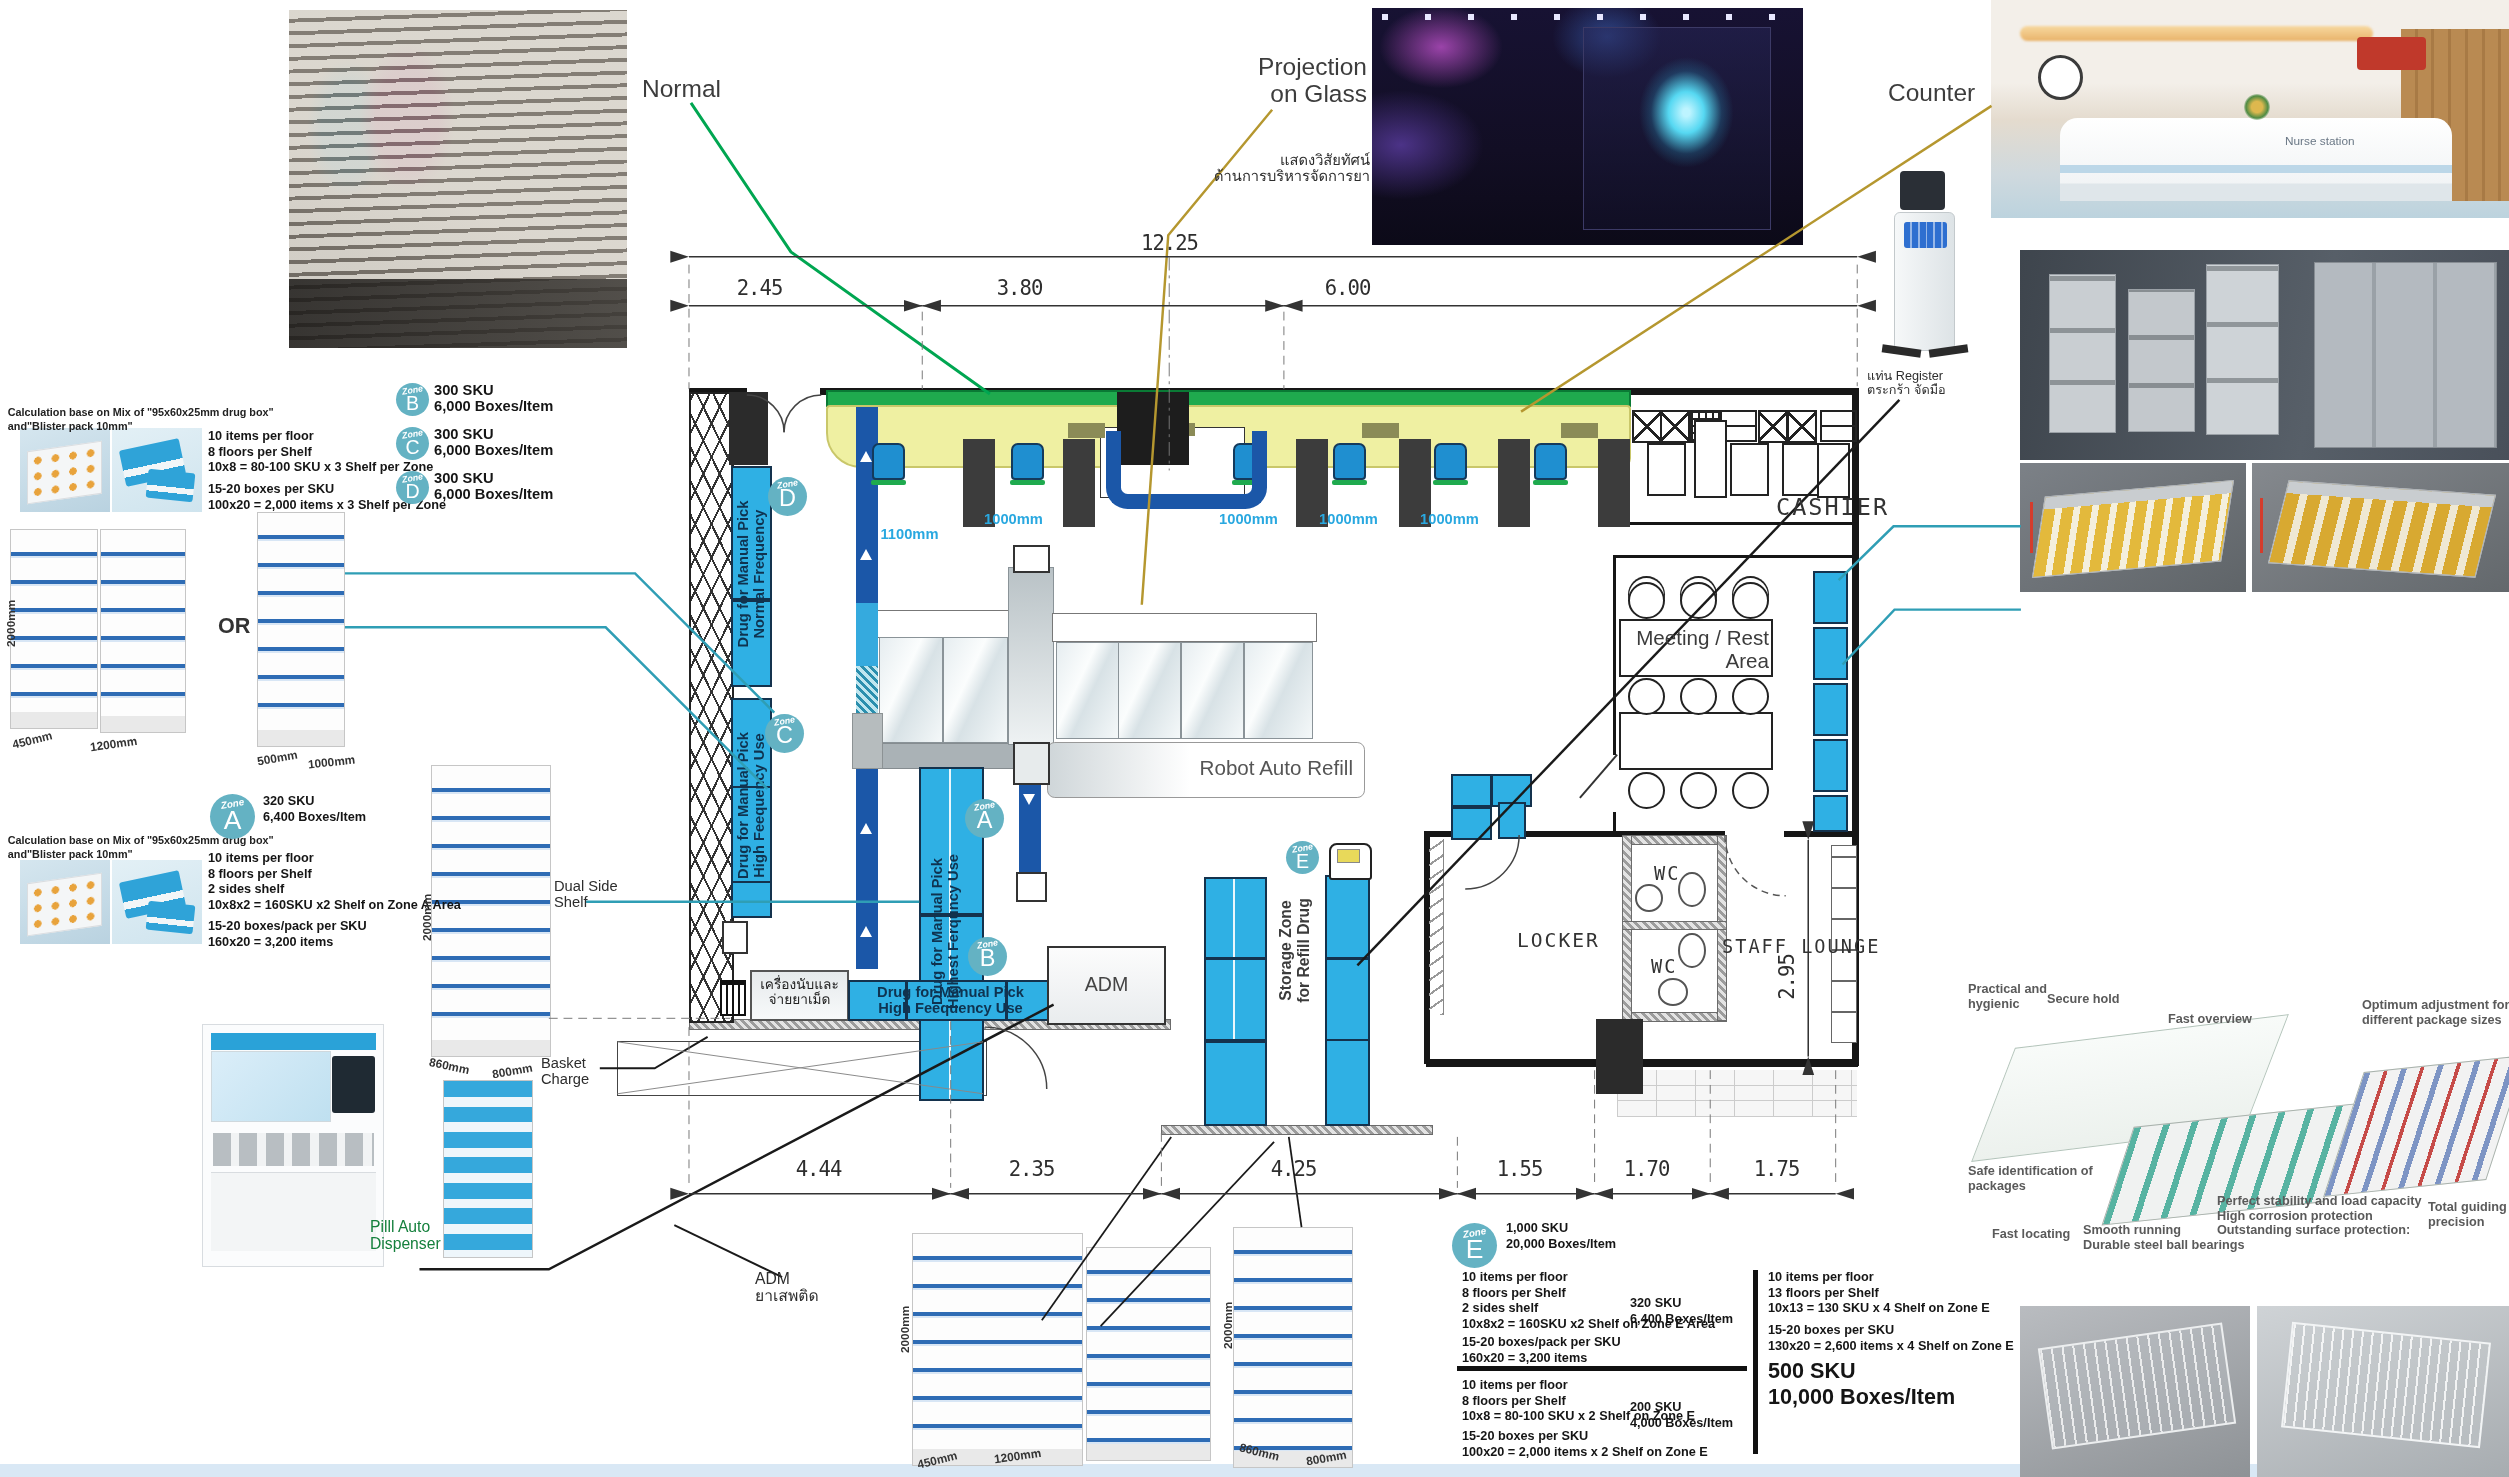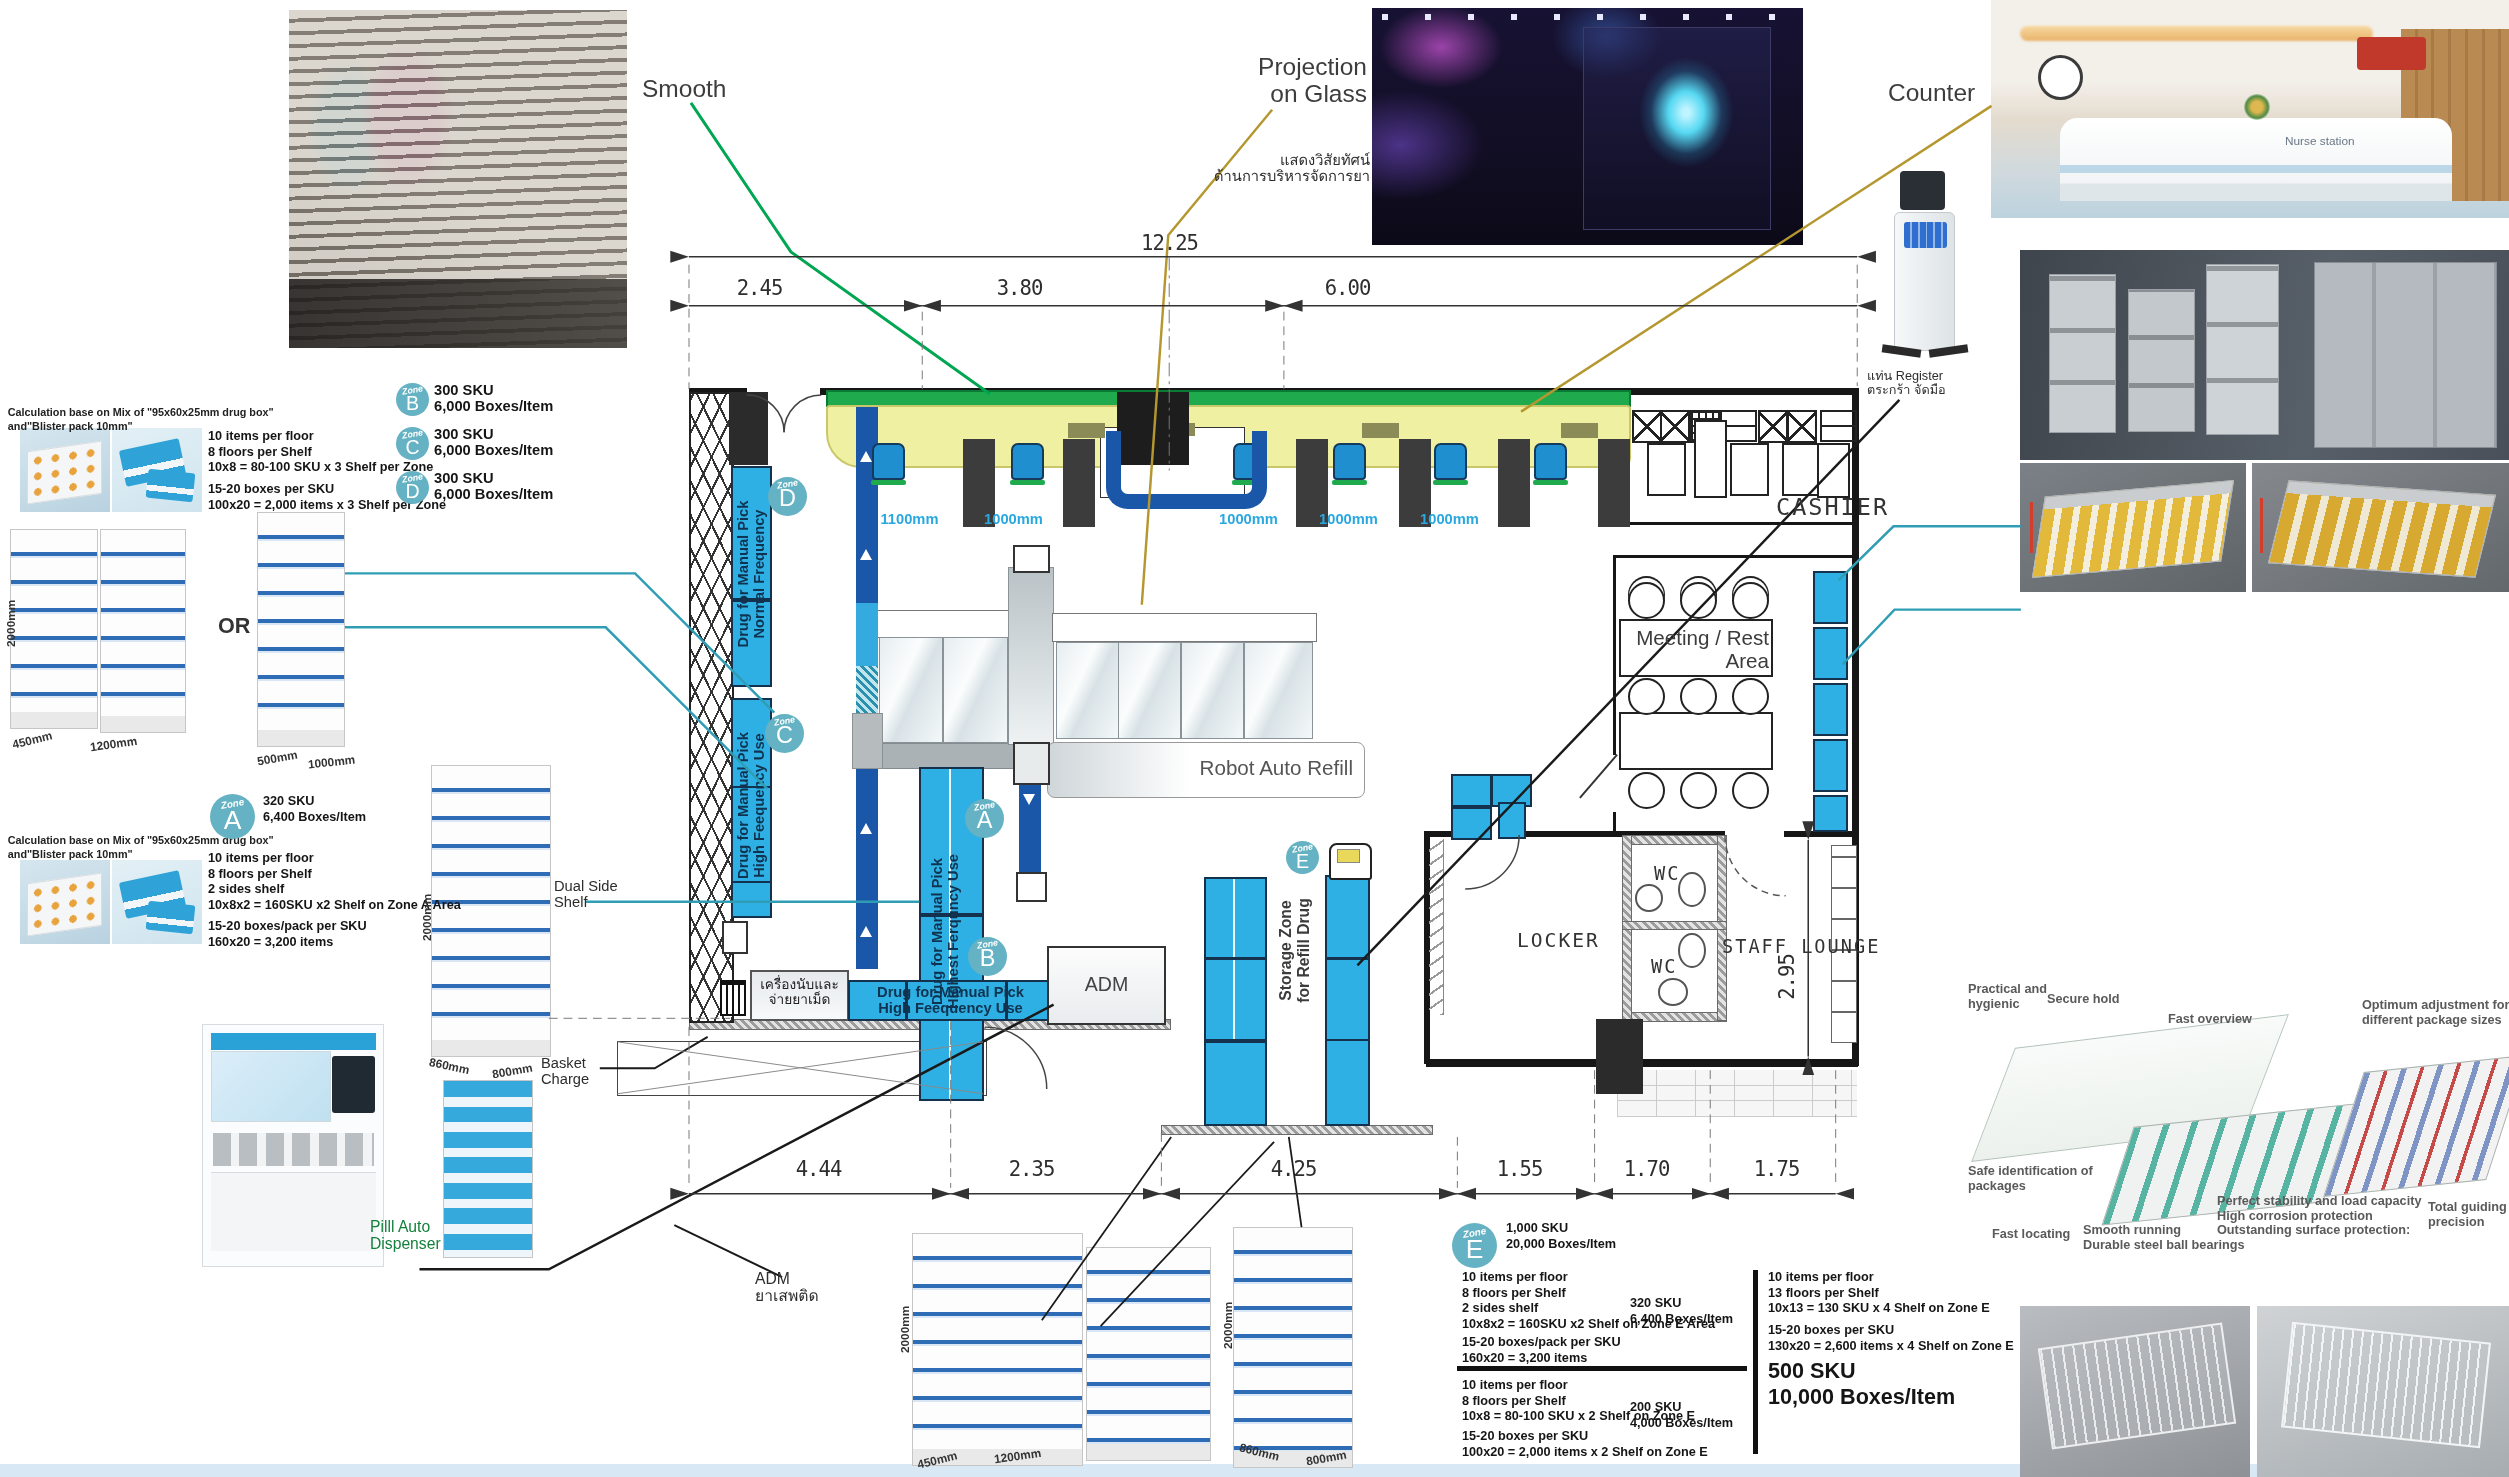--- a/index.html
+++ b/index.html
@@ -131,7 +131,7 @@
         linear-gradient(205deg, #b8b2a8 0 55%, #55504a 75%, #23211e 100%);">
     <div class="abs" style="left:0;bottom:0;width:100%;height:69px;background:linear-gradient(90deg,#1c1a18,#3a3733);opacity:.85"></div>
   </div>
-  <div class="lbl" style="left:642px;top:76px;font-size:24.5px">Smooth</div>
+  <div class="lbl" style="left:642px;top:76px;font-size:24.5px">Normal</div>
 
   <div class="photo" style="left:1372px;top:7.8px;width:431px;height:237px;
        background:

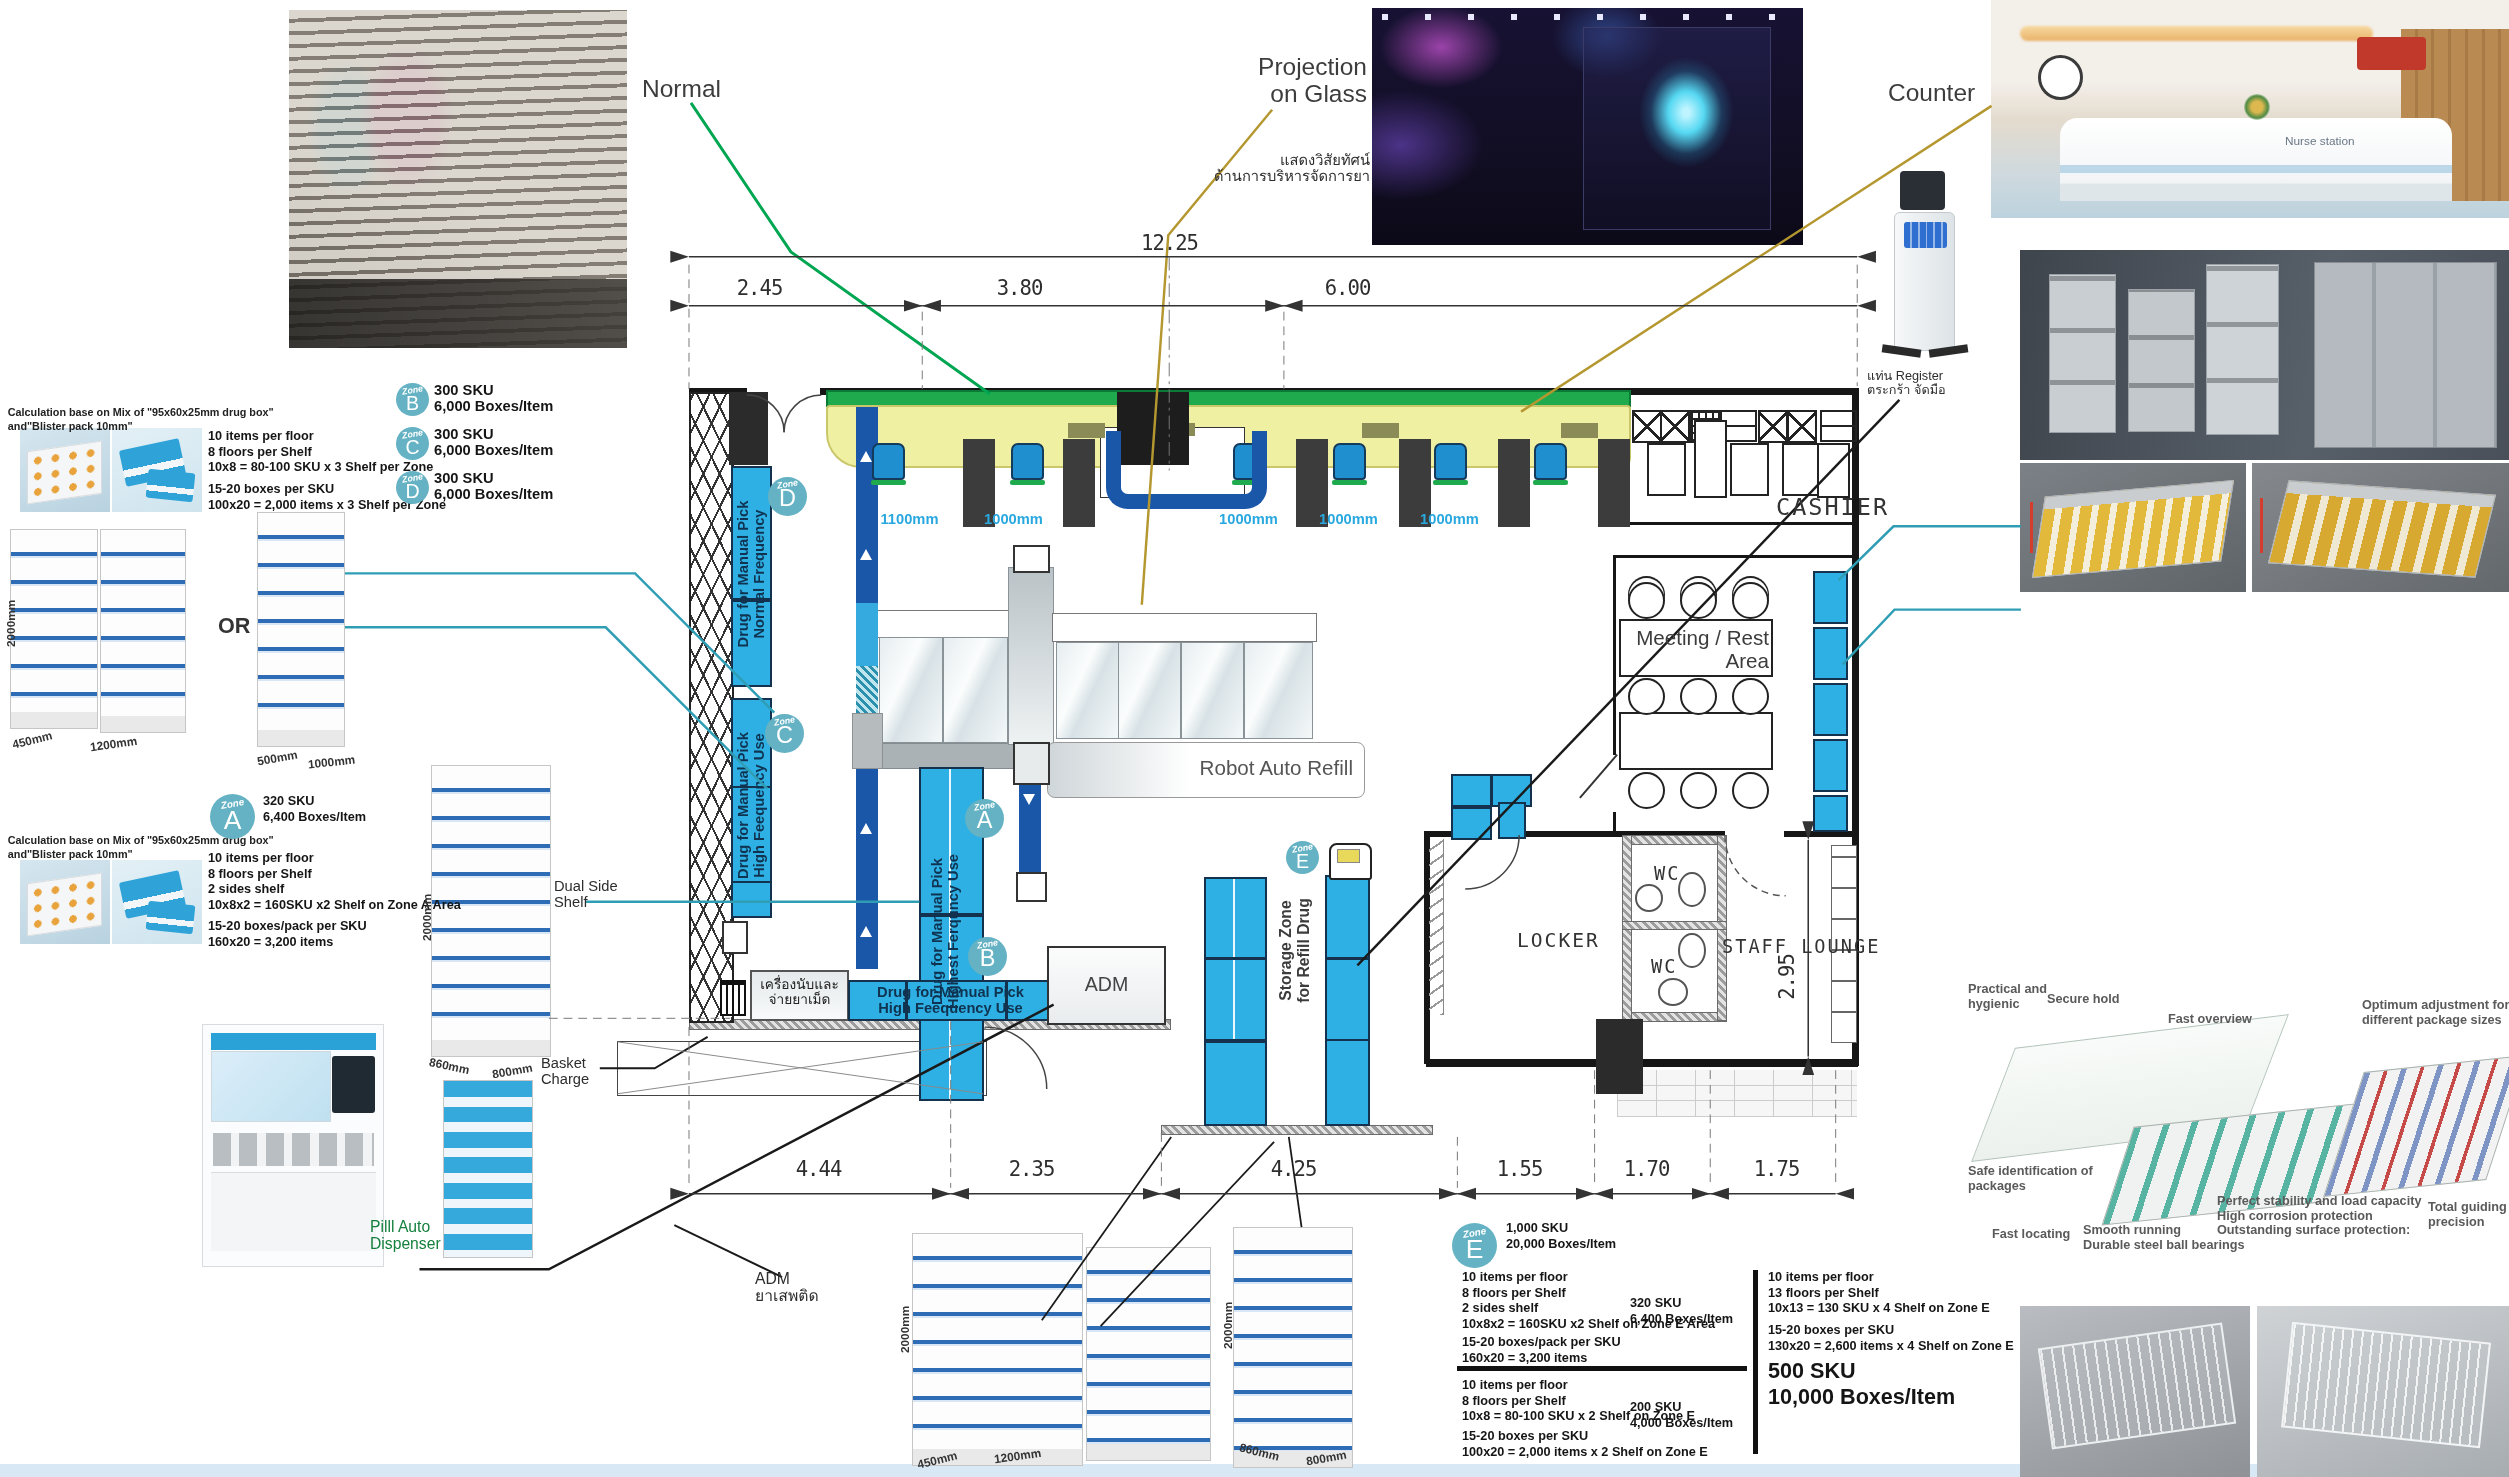--- a/index.html
+++ b/index.html
@@ -235,7 +235,7 @@
   <div class="abs z4" style="left:1117px;top:392px;width:72px;height:73px;background:#1d1d1d"></div>
   <div class="abs z4" style="left:1106px;top:431px;width:131px;height:63px;border:15.7px solid #1b57a8;border-top:none;border-radius:0 0 21.6px 21.6px;background:transparent"></div>
 
-  <div class="mm" style="left:879px;top:511px;width:61px">1100mm</div>
+  <div class="mm" style="left:879px;top:526px;width:61px">1100mm</div>
   <div class="mm" style="left:983px;top:511px;width:61px">1000mm</div>
   <div class="mm" style="left:1218px;top:511px;width:61px">1000mm</div>
   <div class="mm" style="left:1318px;top:511px;width:61px">1000mm</div>

